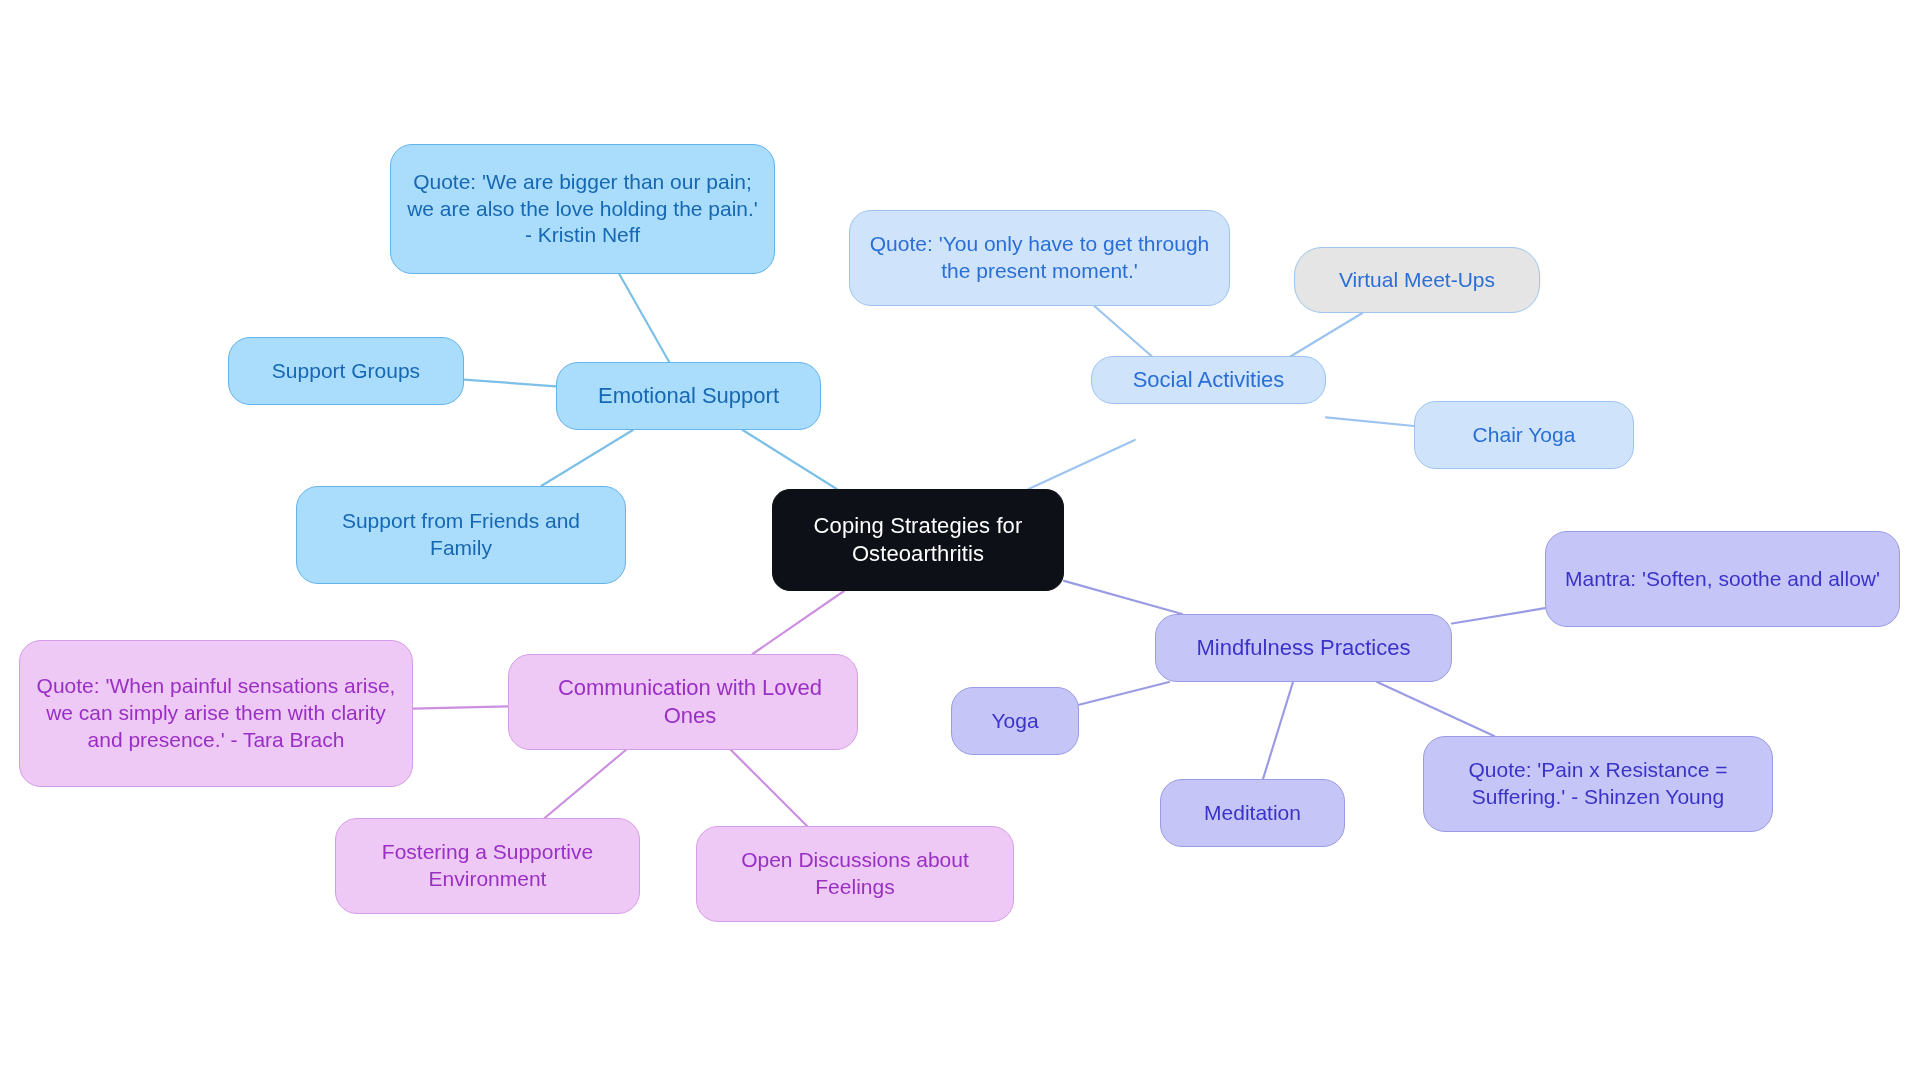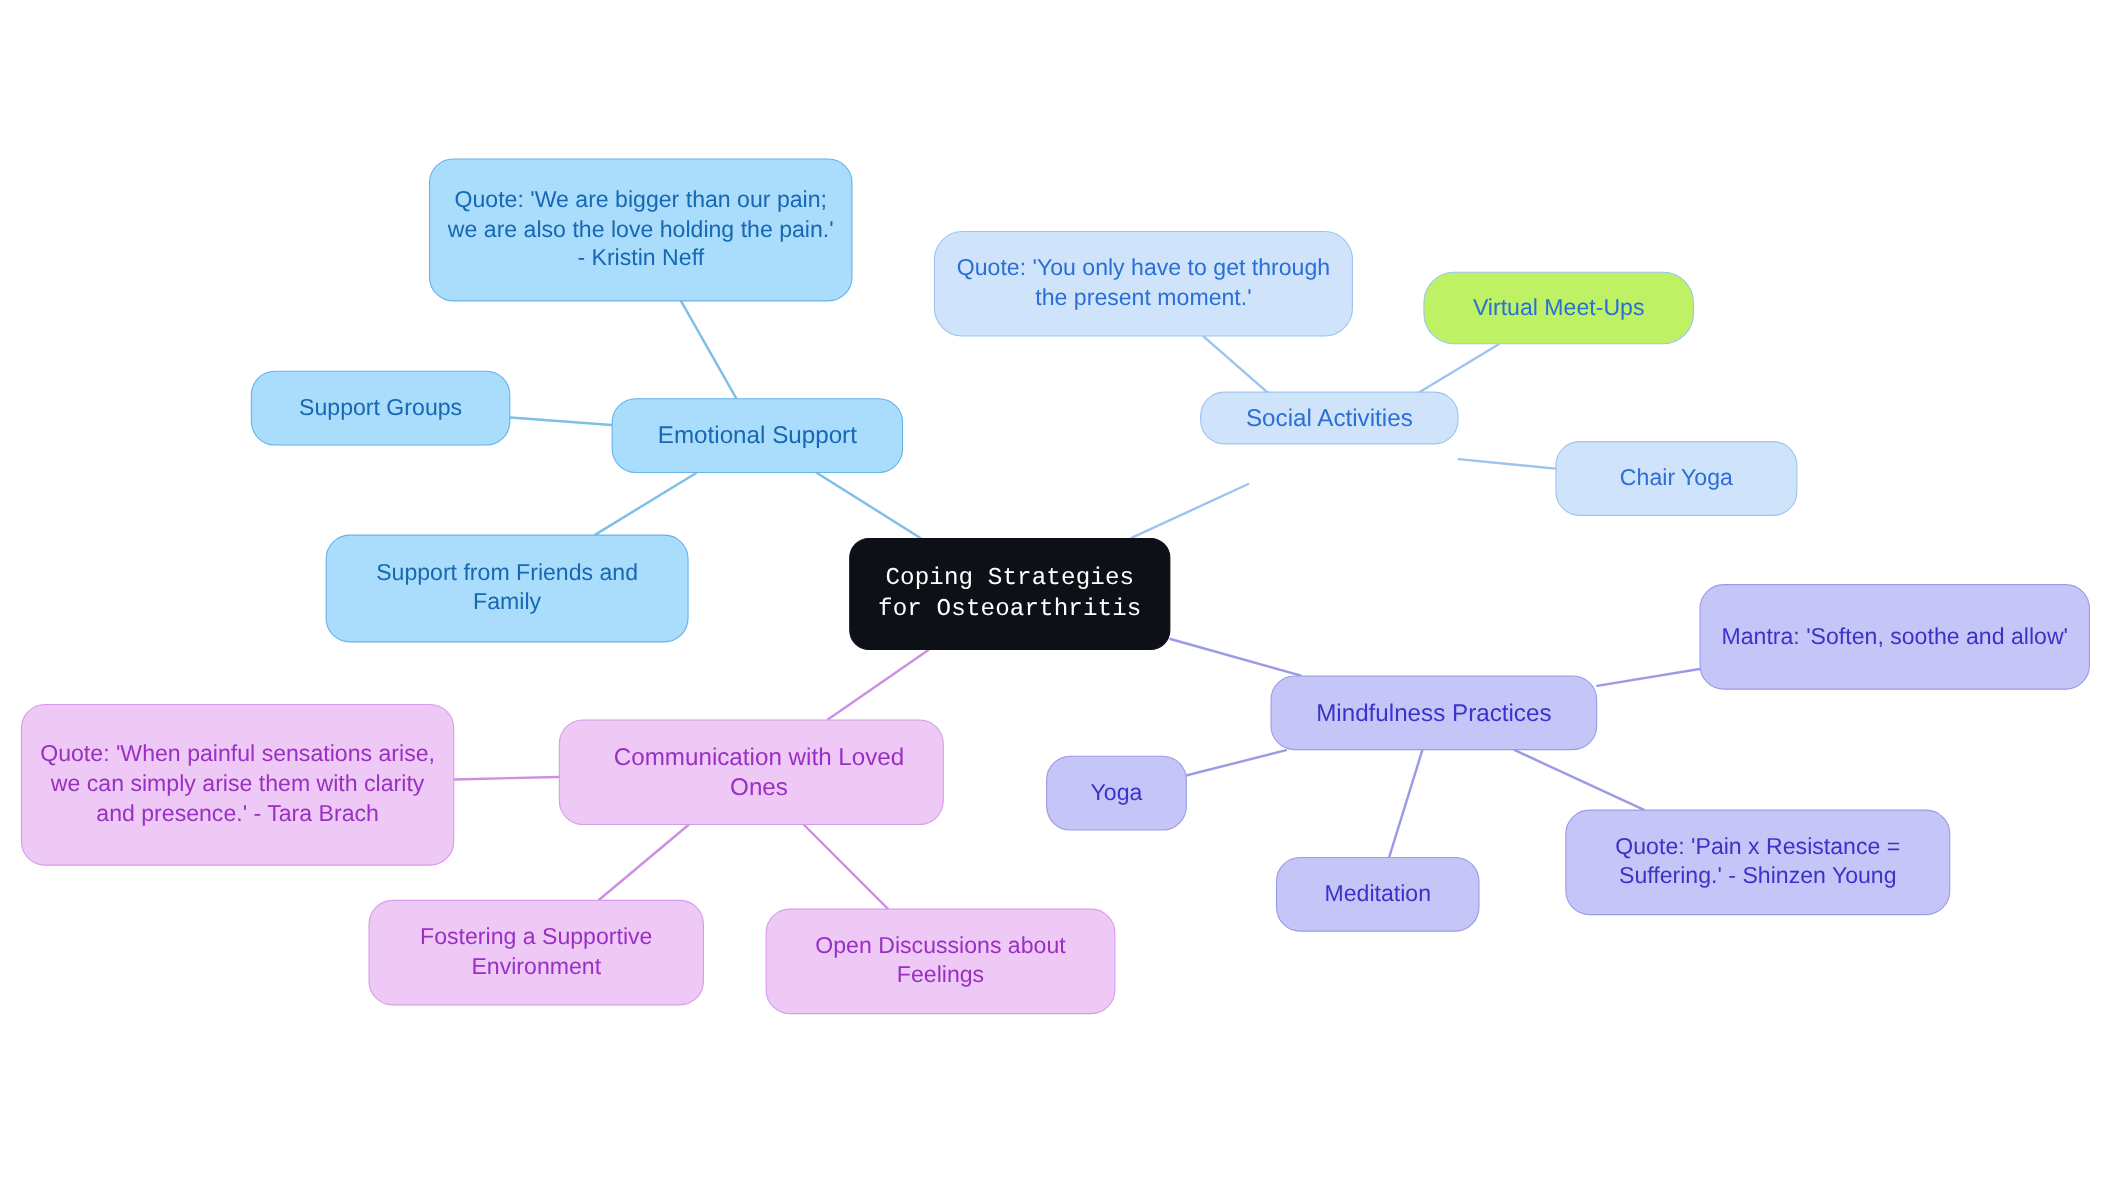--- a/index.html
+++ b/index.html
@@ -83,7 +83,7 @@
     <div class="node leaf" style="left: 228px; top: 337px; width: 236px; height: 68px; background: rgb(170, 220, 251); border-color: rgb(99, 179, 237); color: rgb(22, 104, 179);">Support Groups</div>
     <div class="node leaf" style="left: 296px; top: 486px; width: 330px; height: 98px; background: rgb(170, 220, 251); border-color: rgb(99, 179, 237); color: rgb(22, 104, 179);">Support from Friends and Family</div>
     <div class="node branch" style="left: 1091px; top: 356px; width: 235px; height: 48px; background: rgb(207, 227, 251); border-color: rgb(157, 196, 240); color: rgb(42, 111, 214);">Social Activities</div>
-    <div class="node leaf" style="left: 849px; top: 210px; width: 381px; height: 96px; background: rgb(207, 227, 251); border-color: rgb(157, 196, 240); color: rgb(42, 111, 214); border-radius: 26px;">Quote: 'You only have to get through the present moment.'</div>
+    <div class="node leaf" style="left: 849px; top: 210px; width: 381px; height: 96px; background: rgb(207, 227, 251); border-color: rgb(157, 196, 240); color: rgb(42, 111, 214);">Quote: 'You only have to get through the present moment.'</div>
     <div class="node leaf" style="left: 1294px; top: 247px; width: 246px; height: 66px; background: #bef264; border-color: rgb(157, 196, 240); color: rgb(42, 111, 214); border-radius: 28px;">Virtual Meet-Ups</div>
     <div class="node leaf" style="left: 1414px; top: 401px; width: 220px; height: 68px; background: rgb(207, 227, 251); border-color: rgb(157, 196, 240); color: rgb(42, 111, 214);">Chair Yoga</div>
     <div class="node branch" style="left: 1155px; top: 614px; width: 297px; height: 68px; background: rgb(197, 198, 247); border-color: rgb(154, 155, 228); color: rgb(59, 51, 201);">Mindfulness Practices</div>

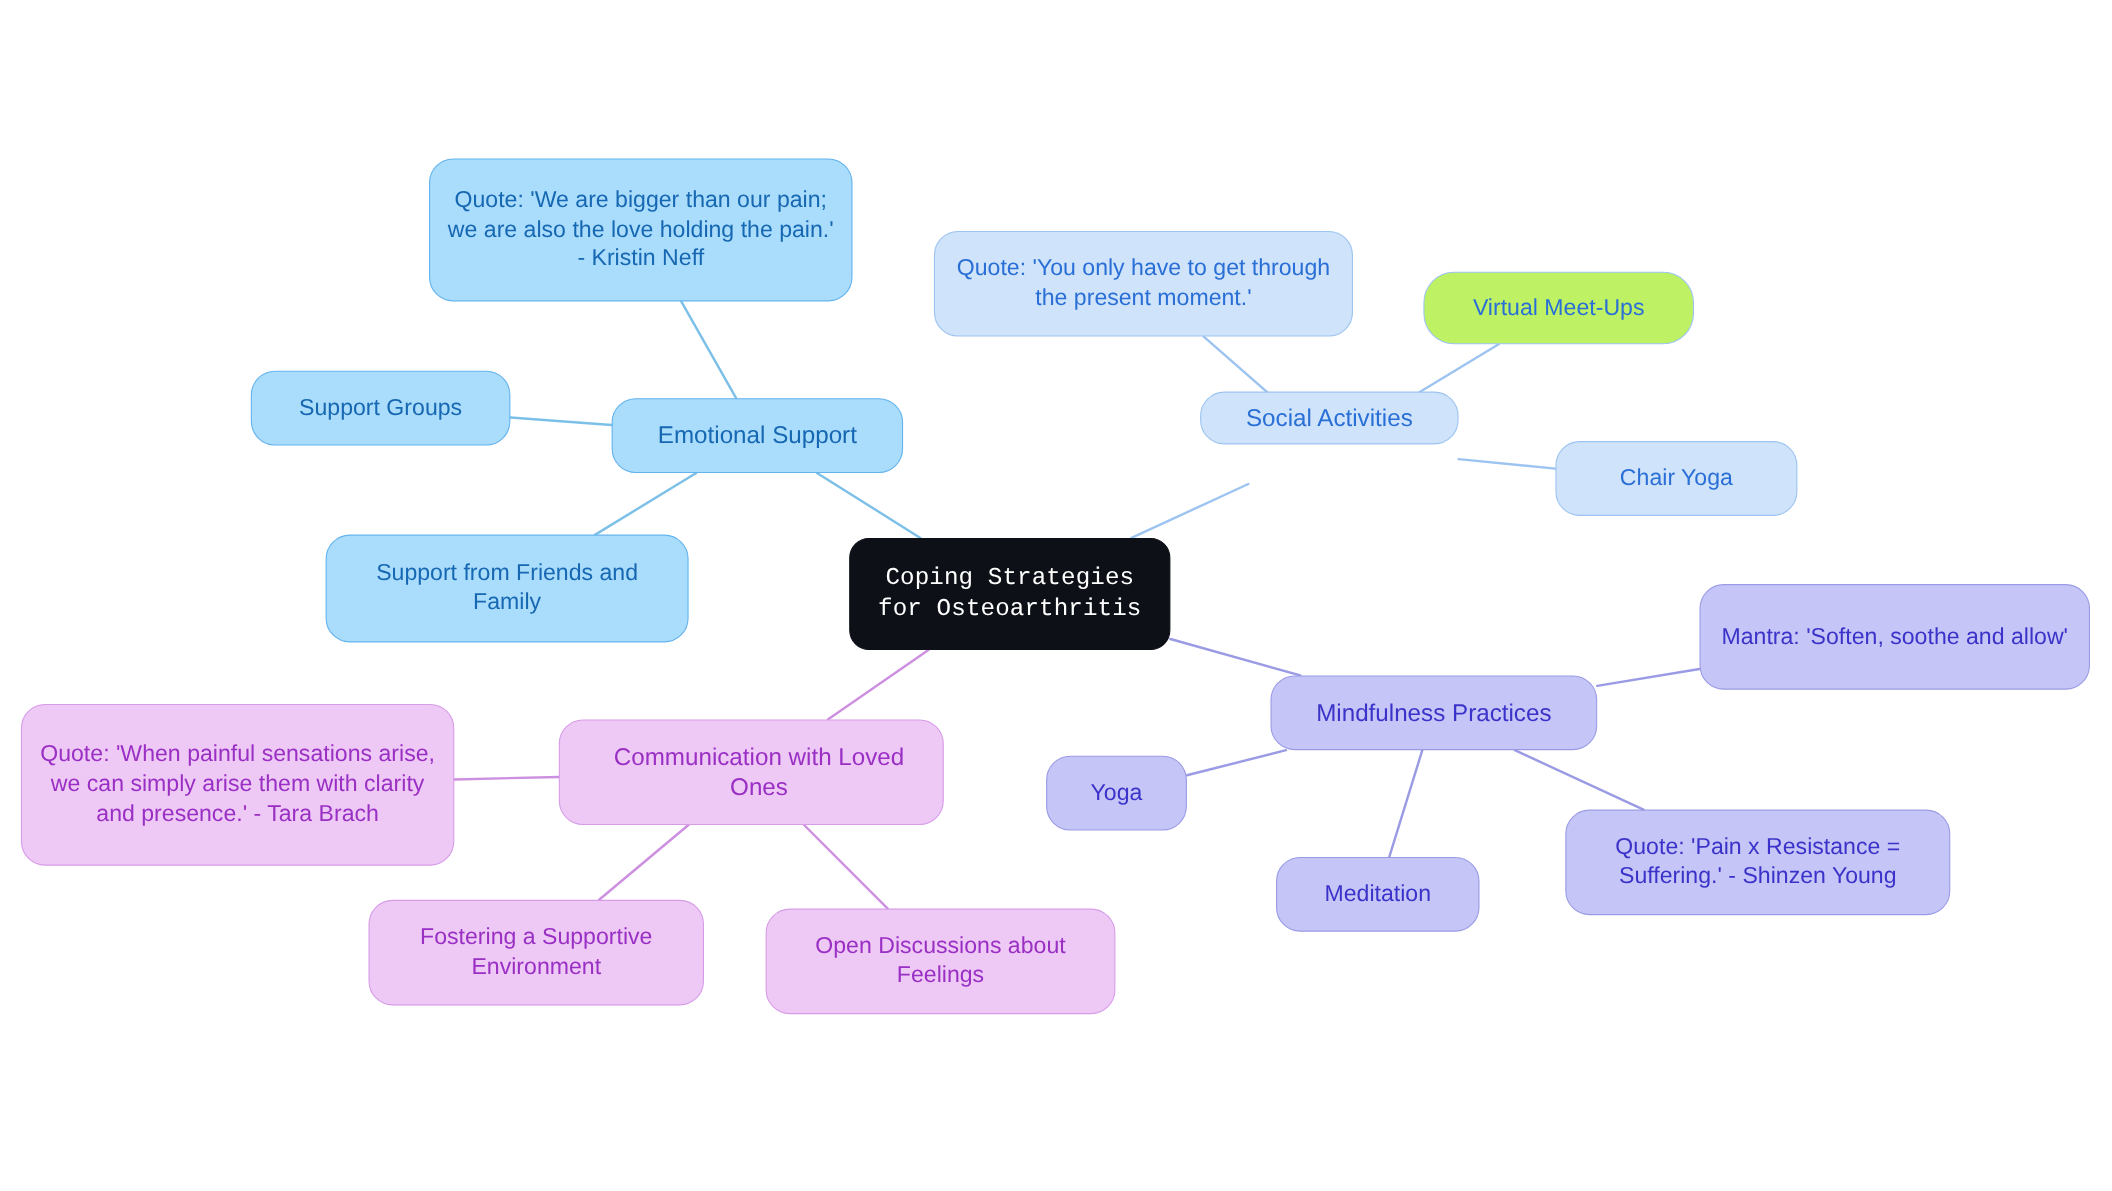--- a/index.html
+++ b/index.html
@@ -84,7 +84,7 @@
     <div class="node leaf" style="left: 296px; top: 486px; width: 330px; height: 98px; background: rgb(170, 220, 251); border-color: rgb(99, 179, 237); color: rgb(22, 104, 179);">Support from Friends and Family</div>
     <div class="node branch" style="left: 1091px; top: 356px; width: 235px; height: 48px; background: rgb(207, 227, 251); border-color: rgb(157, 196, 240); color: rgb(42, 111, 214);">Social Activities</div>
     <div class="node leaf" style="left: 849px; top: 210px; width: 381px; height: 96px; background: rgb(207, 227, 251); border-color: rgb(157, 196, 240); color: rgb(42, 111, 214);">Quote: 'You only have to get through the present moment.'</div>
-    <div class="node leaf" style="left: 1294px; top: 247px; width: 246px; height: 66px; background: #bef264; border-color: rgb(157, 196, 240); color: rgb(42, 111, 214); border-radius: 28px;">Virtual Meet-Ups</div>
+    <div class="node leaf" style="left: 1294px; top: 247px; width: 246px; height: 66px; background: #e5e5e5; border-color: rgb(157, 196, 240); color: rgb(42, 111, 214); border-radius: 28px;">Virtual Meet-Ups</div>
     <div class="node leaf" style="left: 1414px; top: 401px; width: 220px; height: 68px; background: rgb(207, 227, 251); border-color: rgb(157, 196, 240); color: rgb(42, 111, 214);">Chair Yoga</div>
     <div class="node branch" style="left: 1155px; top: 614px; width: 297px; height: 68px; background: rgb(197, 198, 247); border-color: rgb(154, 155, 228); color: rgb(59, 51, 201);">Mindfulness Practices</div>
     <div class="node leaf" style="left: 1545px; top: 531px; width: 355px; height: 96px; background: rgb(197, 198, 247); border-color: rgb(154, 155, 228); color: rgb(59, 51, 201);">Mantra: 'Soften, soothe and allow'</div>

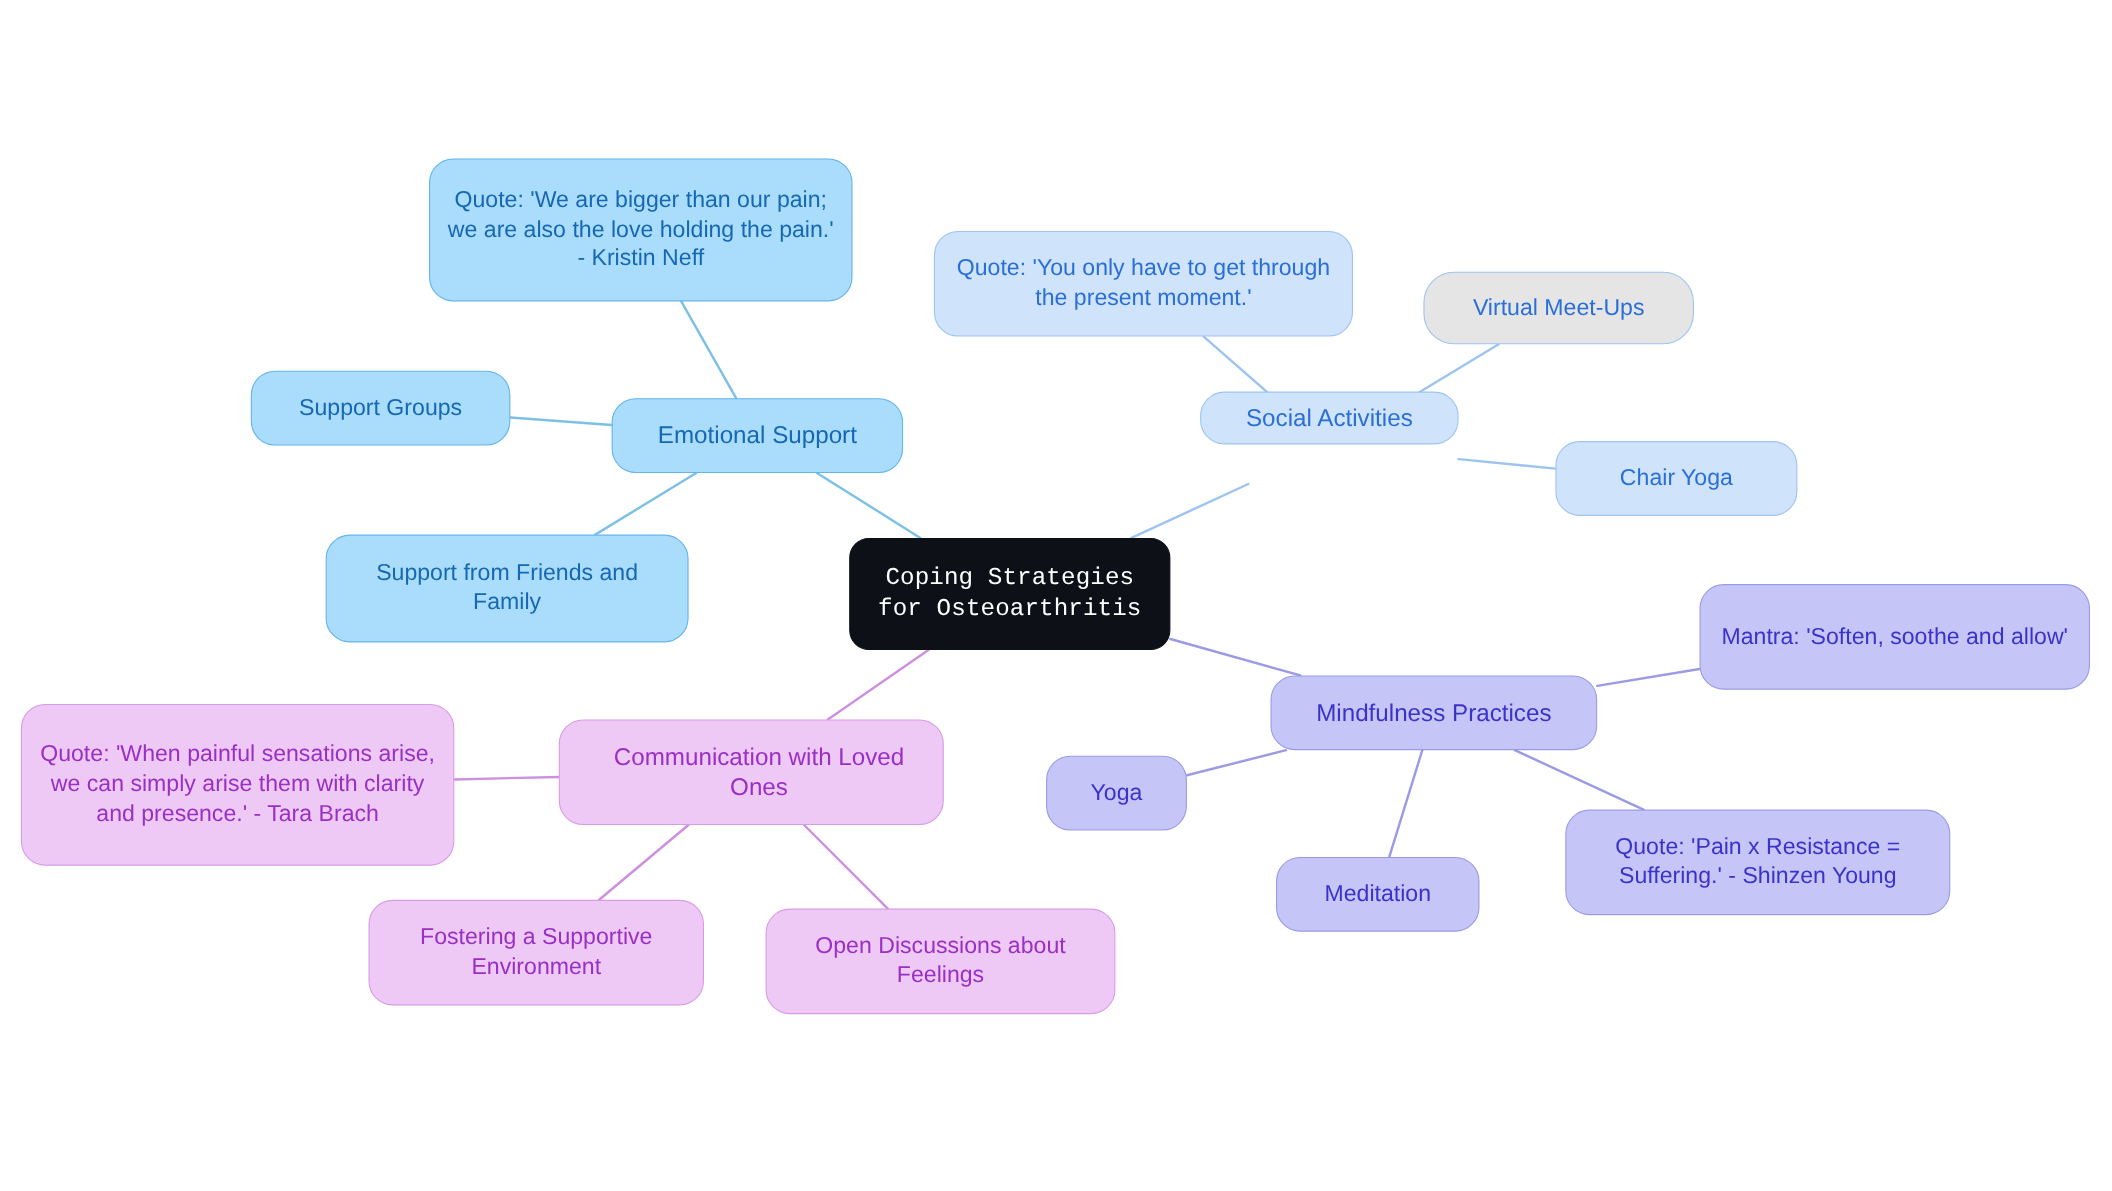--- a/index.html
+++ b/index.html
@@ -45,7 +45,6 @@
     border-radius: 18px;
     font-size: 22px;
     letter-spacing: .1px;
-    font-family: Liberation Mono, monospace;
   }
   .node.branch {
     font-size: 22px;

